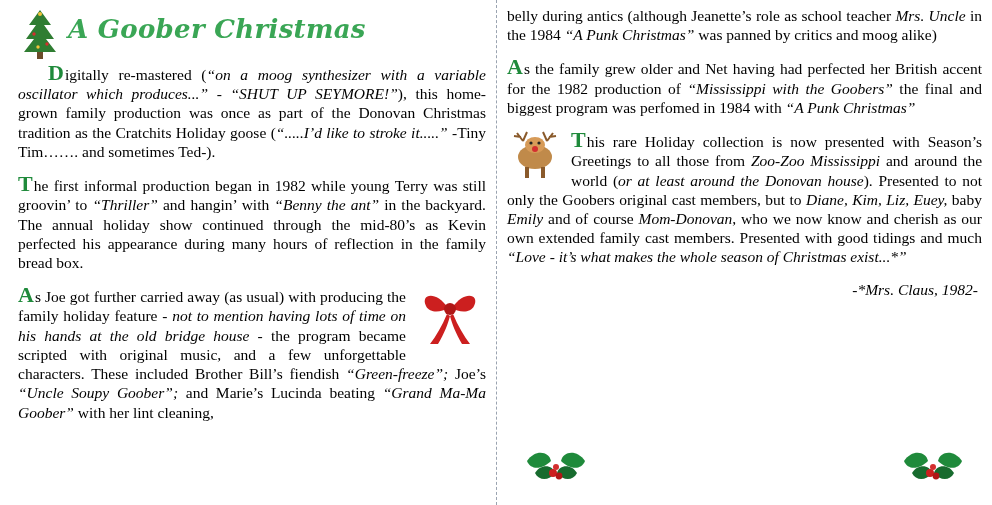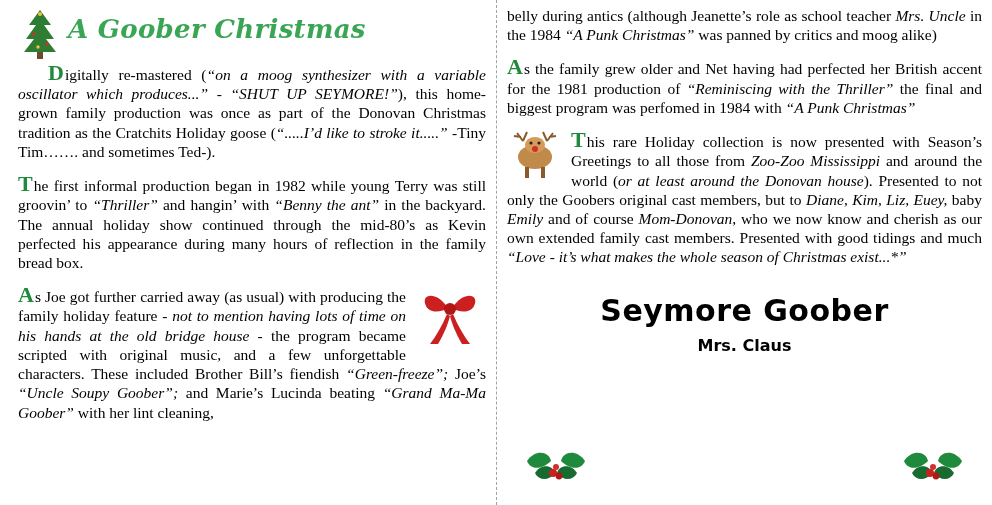--- a/index.html
+++ b/index.html
@@ -181,7 +181,7 @@
     </p>
 
     <p>
-      <span class="dropcap">A</span><span>s the family grew older and Net having had perfected her British accent for the 1981 production of </span><span class="it">“Reminiscing with the Thriller”</span><span>  the final and biggest program was perfomed in 1984 with  </span><span class="it">“A Punk Christmas”</span>
+      <span class="dropcap">A</span><span>s the family grew older and Net having had perfected her British accent for the 1982 production of </span><span class="it">“Reminiscing with the Thriller”</span><span>  the final and biggest program was perfomed in 1984 with  </span><span class="it">“A Punk Christmas”</span>
     </p>
 
     <p>

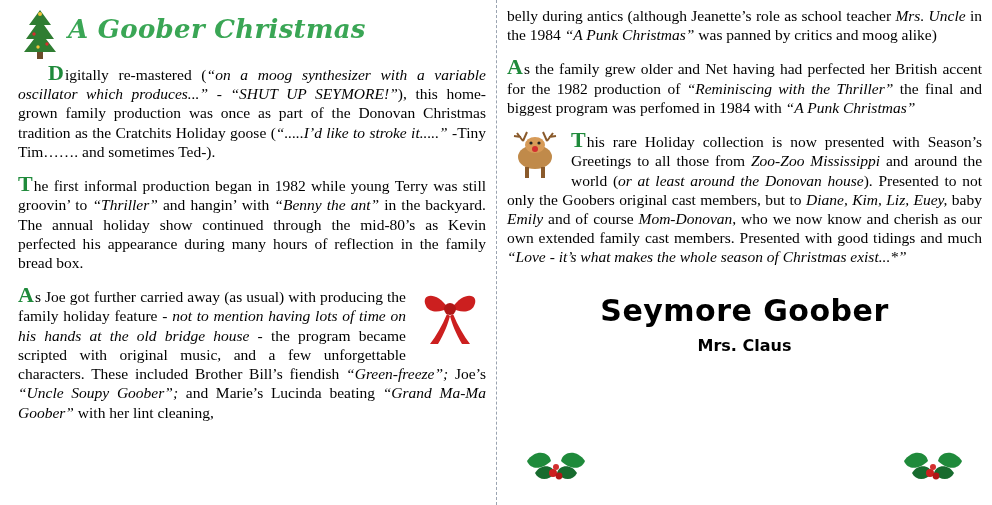--- a/index.html
+++ b/index.html
@@ -181,7 +181,7 @@
     </p>
 
     <p>
-      <span class="dropcap">A</span><span>s the family grew older and Net having had perfected her British accent for the 1982 production of </span><span class="it">“Reminiscing with the Thriller”</span><span>  the final and biggest program was perfomed in 1984 with  </span><span class="it">“A Punk Christmas”</span>
+      <span class="dropcap">A</span><span>s the family grew older and Net having had perfected her British accent for the 1982 production of </span><span class="it">“Mississippi with the Goobers”</span><span>  the final and biggest program was perfomed in 1984 with  </span><span class="it">“A Punk Christmas”</span>
     </p>
 
     <p>

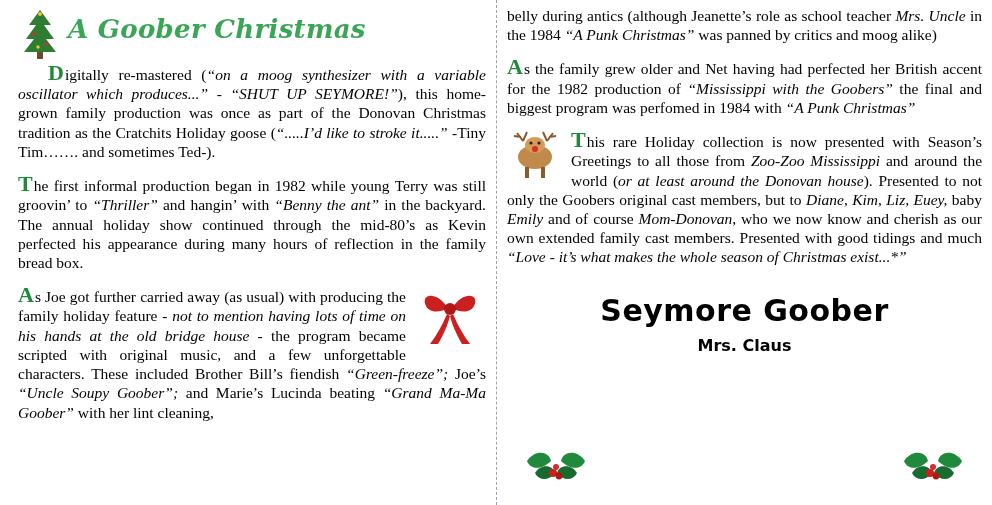--- a/index.html
+++ b/index.html
@@ -202,6 +202,7 @@
     </p>
     <div class="clear"></div>
 
+    <div class="signature">-*Mrs. Claus, 1982-</div>
 
     <div class="name-block">
       <div class="name-main">Seymore Goober</div>

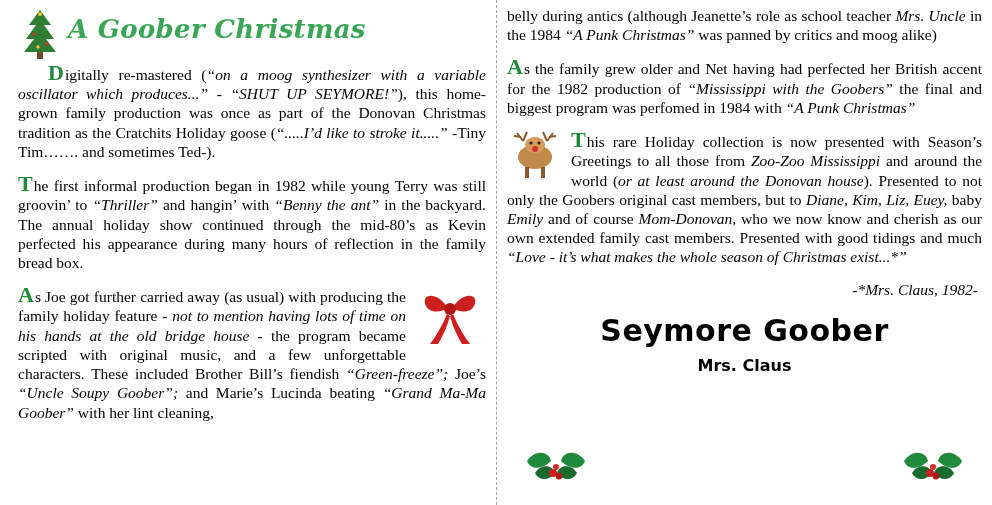--- a/index.html
+++ b/index.html
@@ -204,10 +204,6 @@
 
     <div class="signature">-*Mrs. Claus, 1982-</div>
 
-    <div class="name-block">
-      <div class="name-main">Seymore Goober</div>
-      <div class="name-sub">Mrs. Claus</div>
-    </div>
 
     <div class="holly-row">
       <span class="holly">

